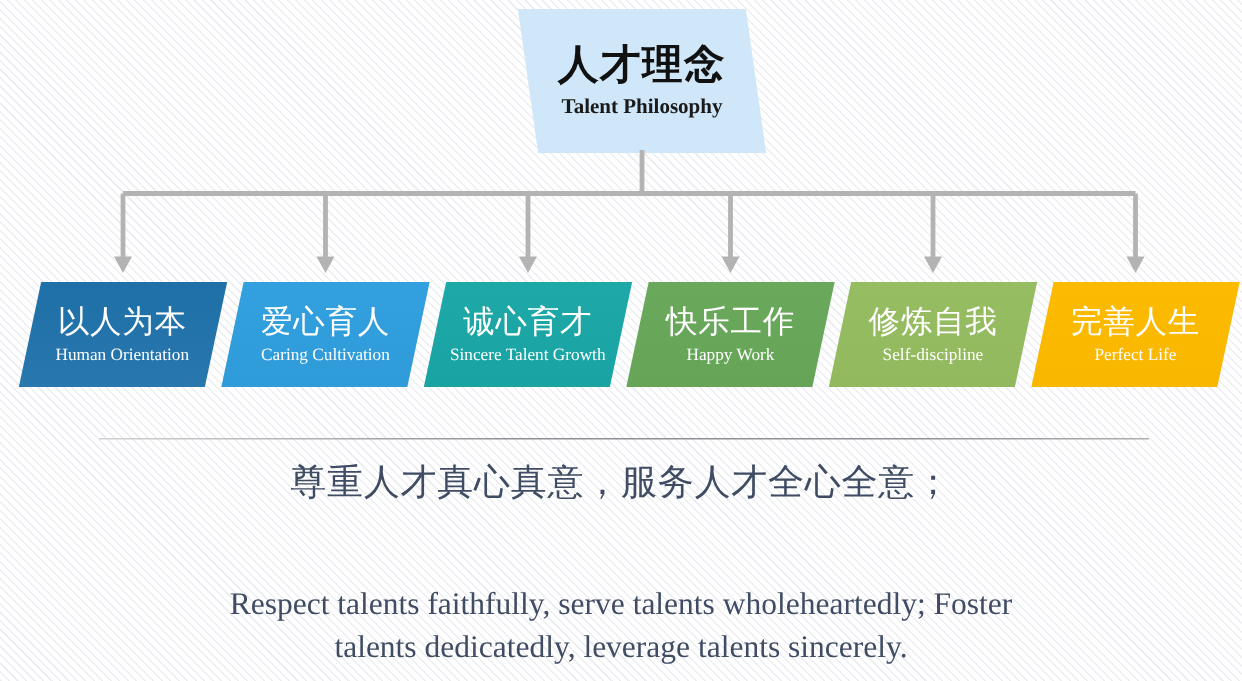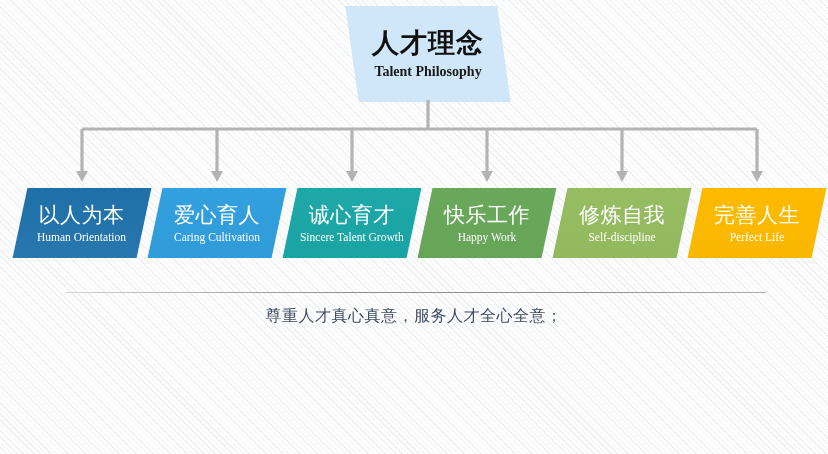--- a/index.html
+++ b/index.html
@@ -123,7 +123,7 @@
     top: 305px;
     width: 828px;
     text-align: center;
-    font-size: 16px;
+    font-size: 24px;
     color: #3f4c63;
     line-height: 1.42;
     letter-spacing: 0.5px;

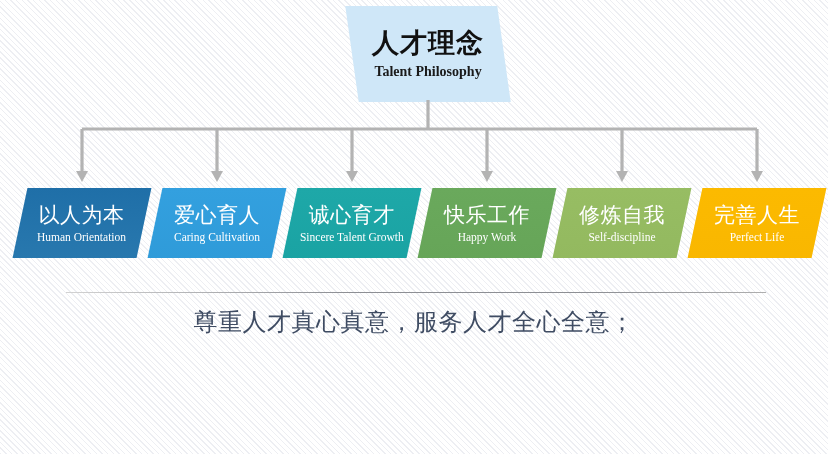--- a/index.html
+++ b/index.html
@@ -215,6 +215,10 @@
   <div class="slogan-cn">
     <div>尊重人才真心真意，服务人才全心全意；</div>
   </div>
+  <div class="slogan-en">
+    <div>Respect talents faithfully, serve talents wholeheartedly; Foster</div>
+    <div>talents dedicatedly, leverage talents sincerely.</div>
+  </div>
 
 </div>
 

